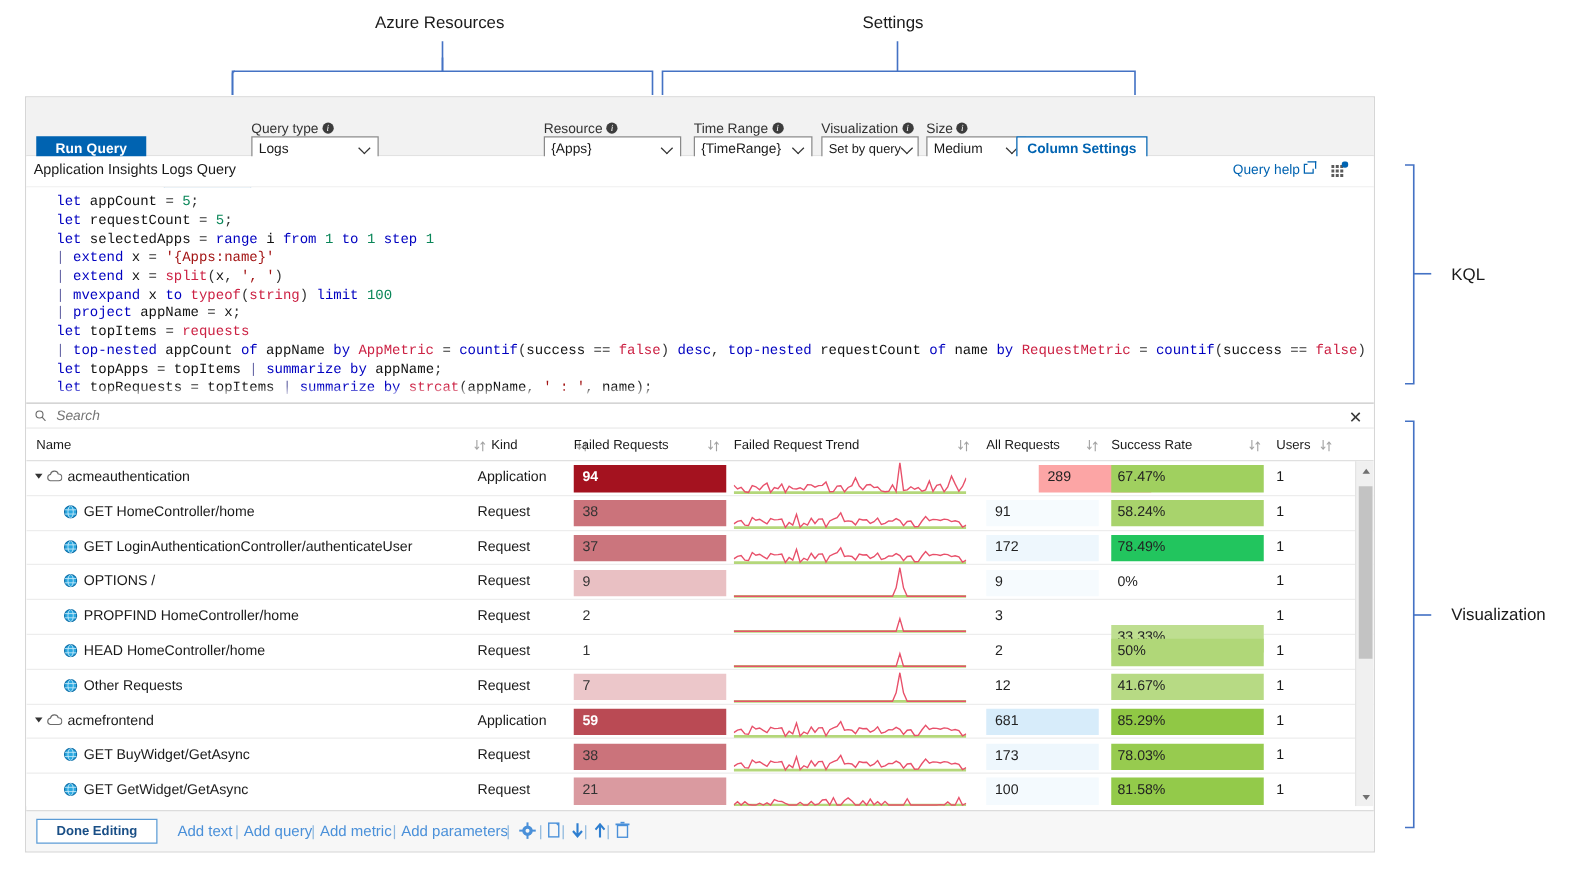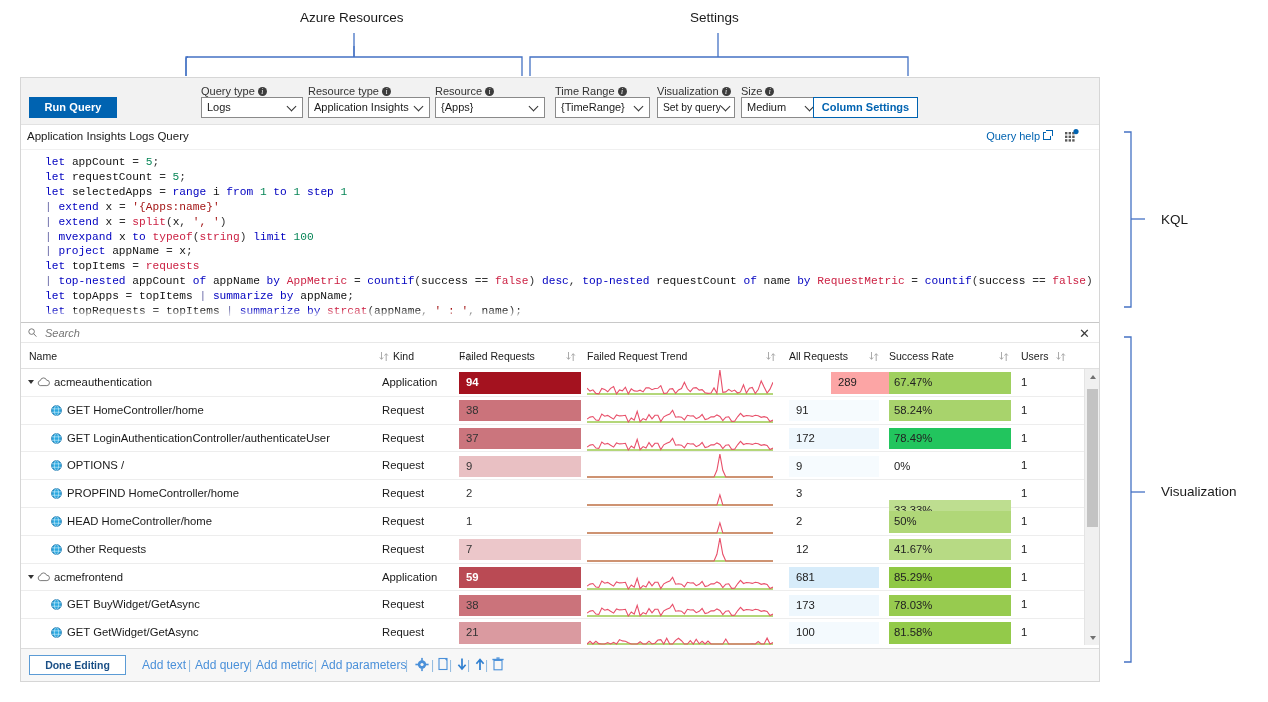--- a/index.html
+++ b/index.html
@@ -37,7 +37,7 @@
     background: #f2f2f2;
     border-bottom: 1px solid #e2e2e2;
   }
-  .tb-item { position: absolute; top: 0; height: 47px; padding-left: 34px; }
+  .tb-item { position: absolute; top: 12px; height: 47px; padding-left: 34px; }
   .tb-label {
     position: absolute; top: 7px; left: 0;
     font-size: 11px; color: #333;

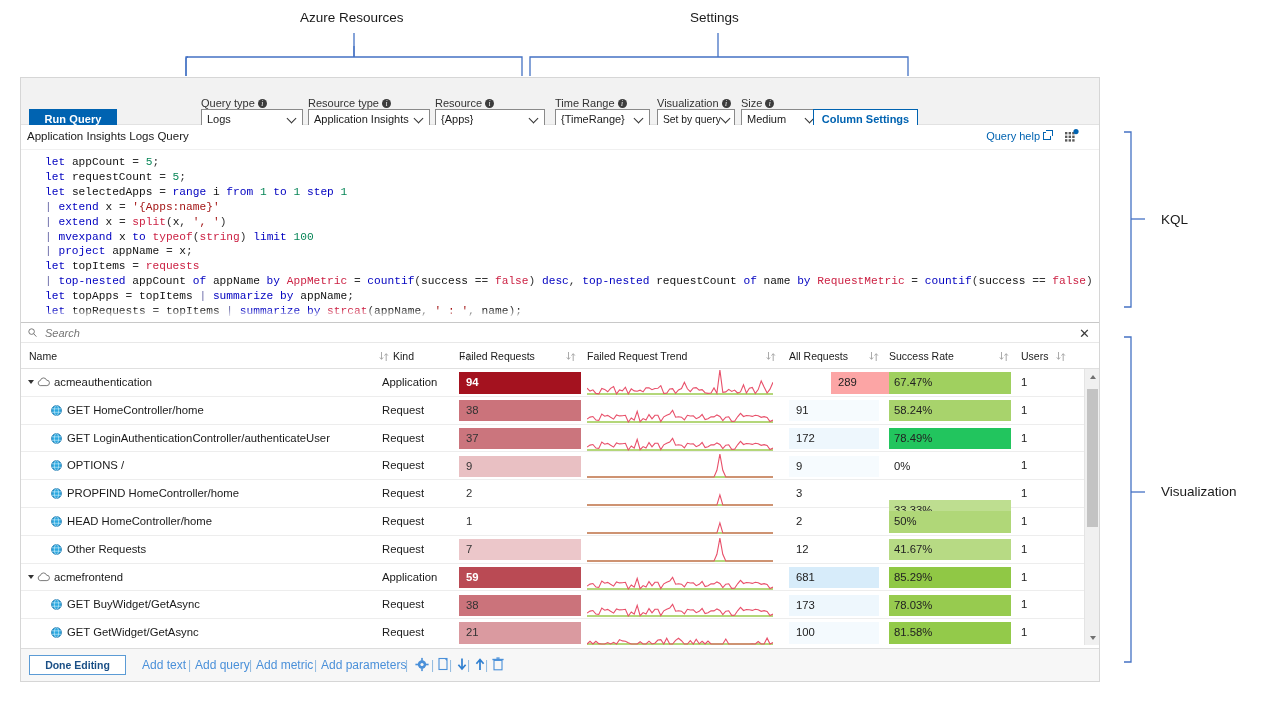--- a/index.html
+++ b/index.html
@@ -386,13 +386,6 @@
         </div>
       </div>
 
-      <div class="tb-item" style="left:287px; width:122px;">
-        <div class="tb-label"><span>Resource type</span><span class="info-dot">i</span></div>
-        <div class="combo" style="width:122px;">
-          <span class="cval">Application Insights</span>
-          <span class="chev"></span>
-        </div>
-      </div>
 
       <div class="tb-item" style="left:414px; width:110px;">
         <div class="tb-label"><span>Resource</span><span class="info-dot">i</span></div>

